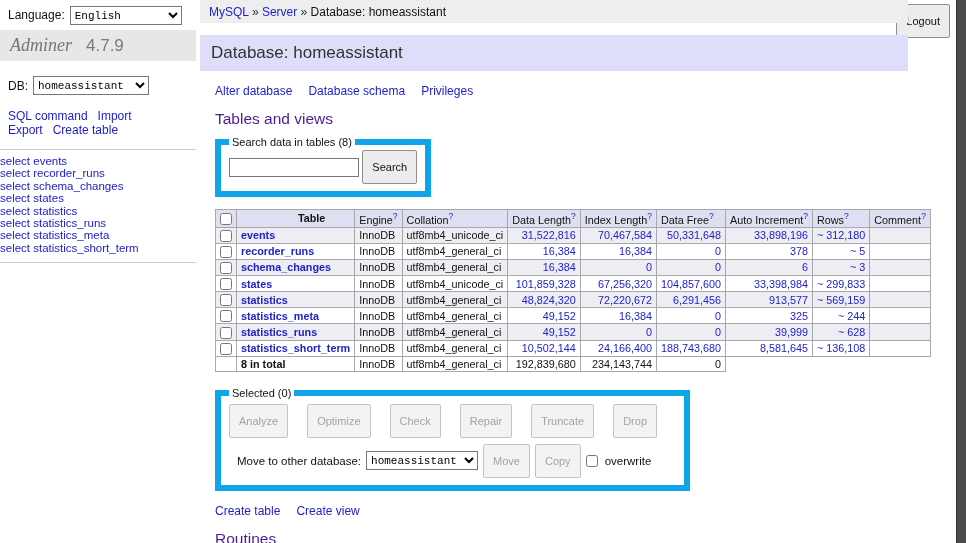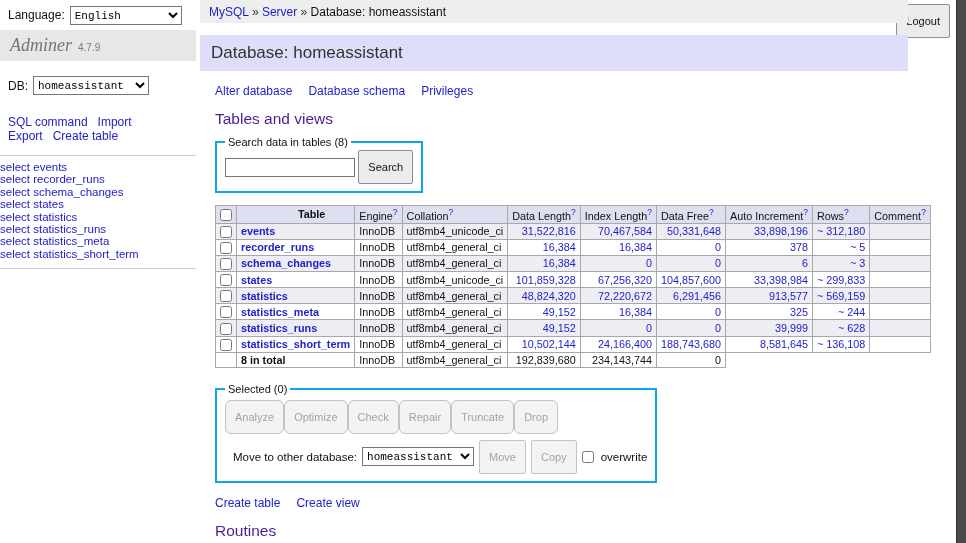--- a/index.html
+++ b/index.html
@@ -43,7 +43,7 @@
   }
   #sidebar h1 .version {
     font-family: "Liberation Sans", sans-serif; font-style: normal;
-    font-size: 10px; color: #7a7a7a; margin-left: 6px;
+    font-size: 17px; color: #7a7a7a; margin-left: 14px;
   }
   .db-row { margin: 15px 8px 0; display: flex; align-items: center; gap: 5px; }
   .db-row select { width: 116px; }

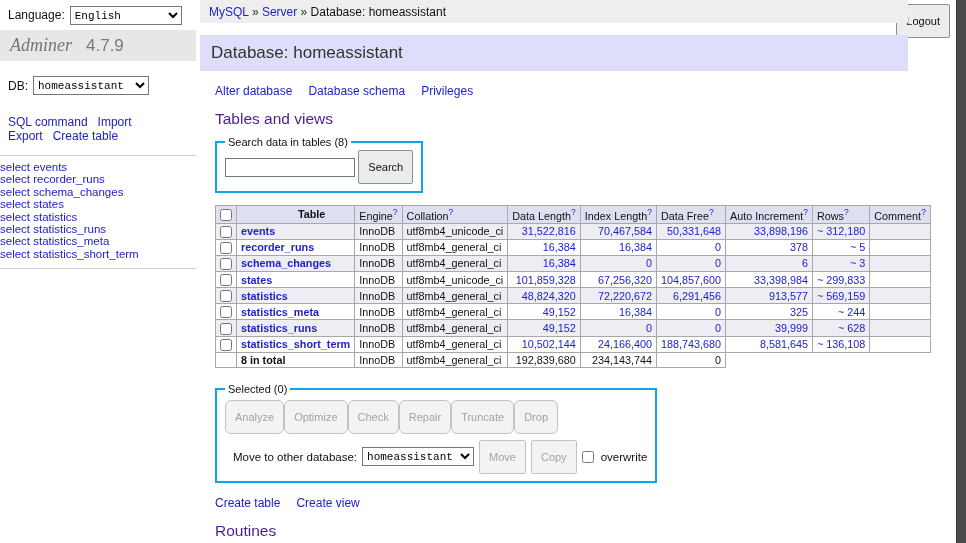--- a/index.html
+++ b/index.html
@@ -47,7 +47,7 @@
   }
   .db-row { margin: 15px 8px 0; display: flex; align-items: center; gap: 5px; }
   .db-row select { width: 116px; }
-  .quick-links { margin: 20px 8px 0; }
+  .quick-links { margin: 14px 8px 0; }
   .quick-links .ql-row { line-height: 14px; }
   .quick-links a { margin-right: 10px; }
   .table-list {

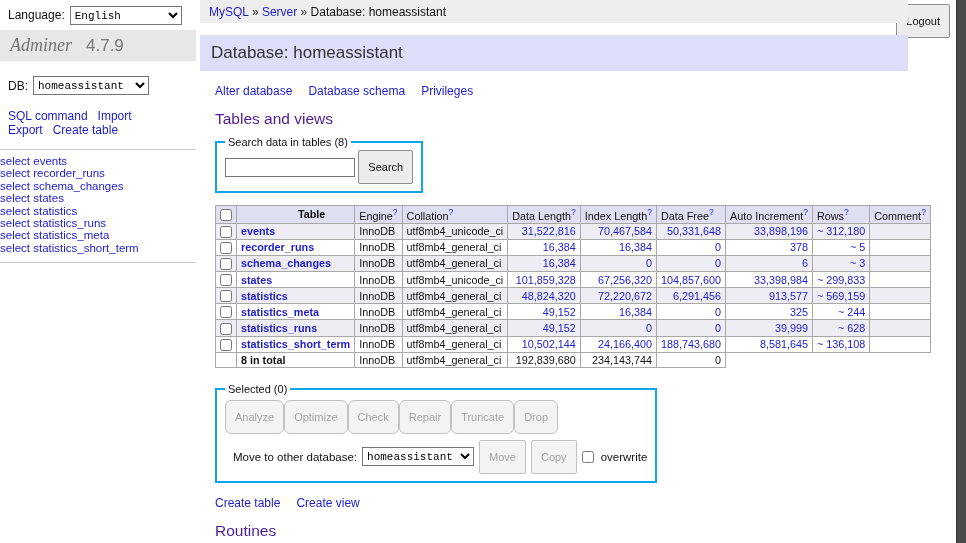--- a/index.html
+++ b/index.html
@@ -67,7 +67,7 @@
   .links-row a { margin-right: 16px; }
   h3 { font-size: 15.5px; font-weight: normal; margin: 12px 0 8px; color: #4c1d95; }
 
-  fieldset { display: inline-block; border: 2px solid #0ea5e9; padding: 2px 8px 7px; margin: 0; }
+  fieldset { display: inline-block; border: 6px solid #0ea5e9; padding: 2px 8px 7px; margin: 0; }
   legend { font-size: 11px; padding: 0 3px; }
   #search-input { width: 130px; height: 19px; border: 1px solid #767676; font-size: 11px; padding: 0 3px; }
 

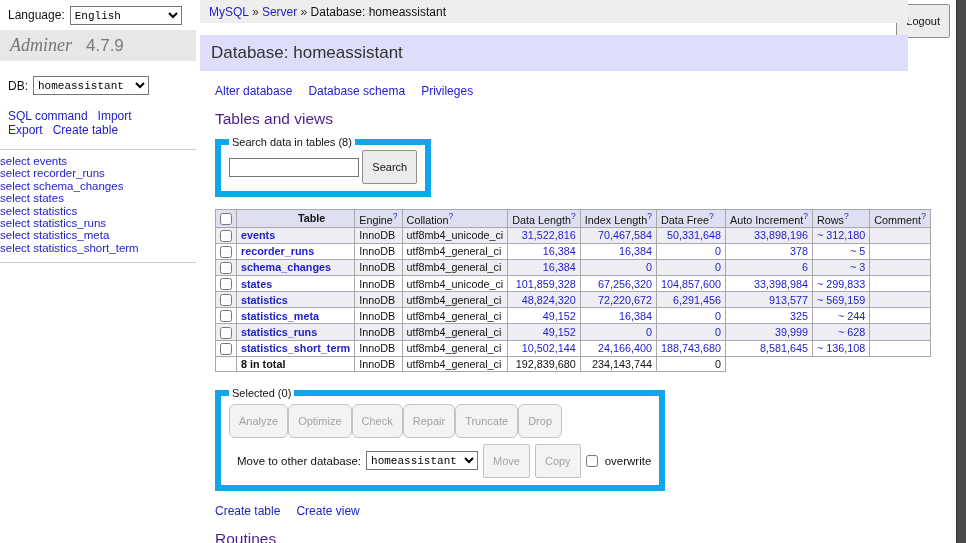--- a/index.html
+++ b/index.html
@@ -86,7 +86,7 @@
 
   #selected-fieldset { margin-top: 15px; }
   #selected-buttons { margin: 3px 0 6px; }
-  #selected-buttons button { margin-right: 0; border-radius: 6px; }
+  #selected-buttons button { margin-right: 19px; }
   .move-row { display: flex; align-items: center; gap: 5px; font-size: 11.5px; margin-left: 8px; }
   .move-row select { width: 112px; }
   .move-row .ovw-label { margin-left: 2px; }

